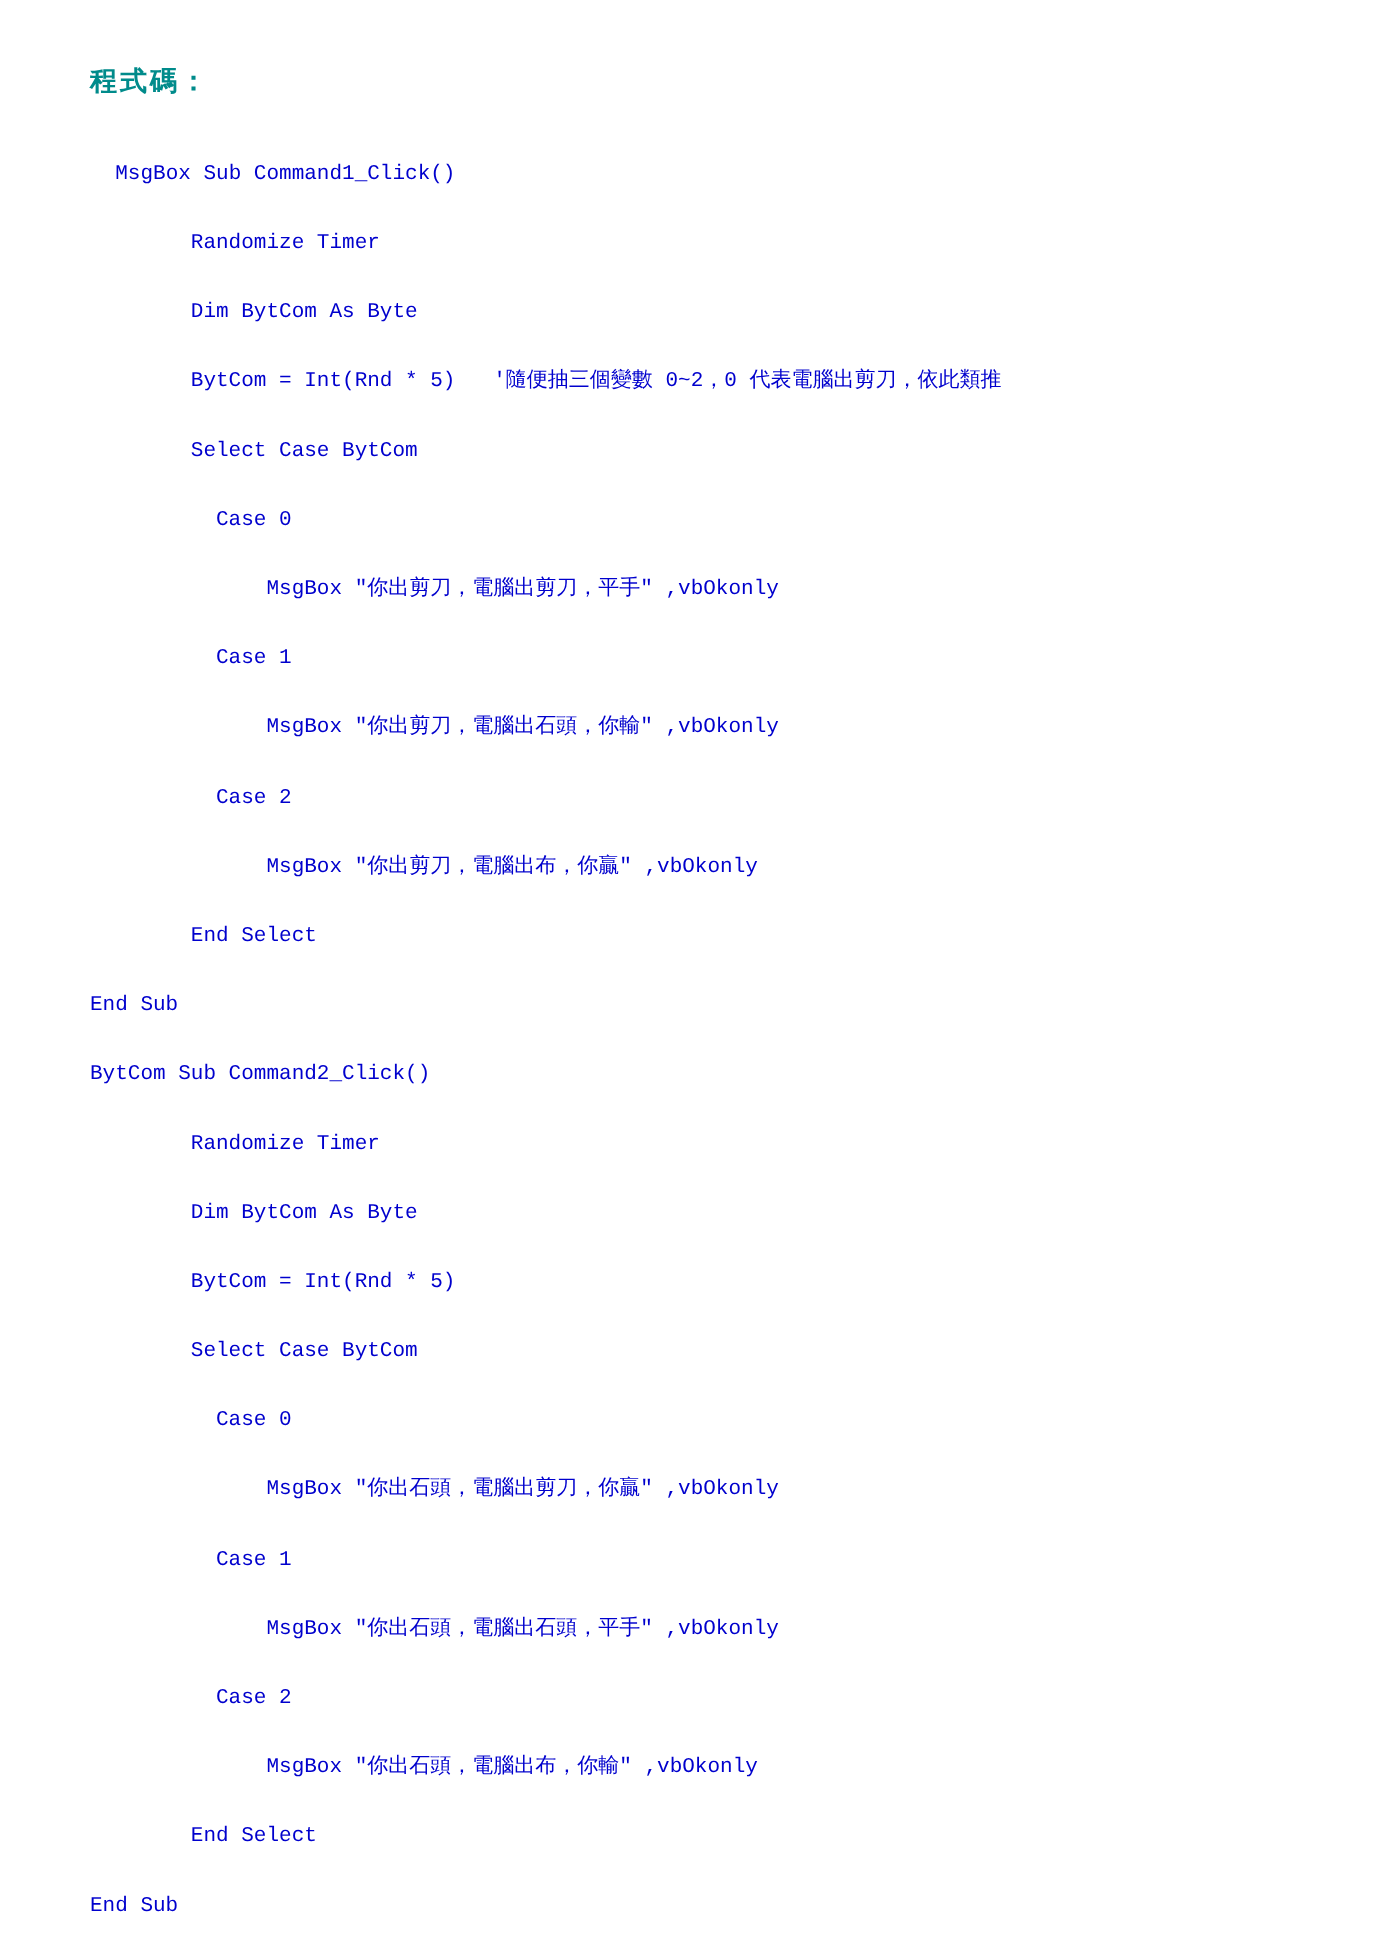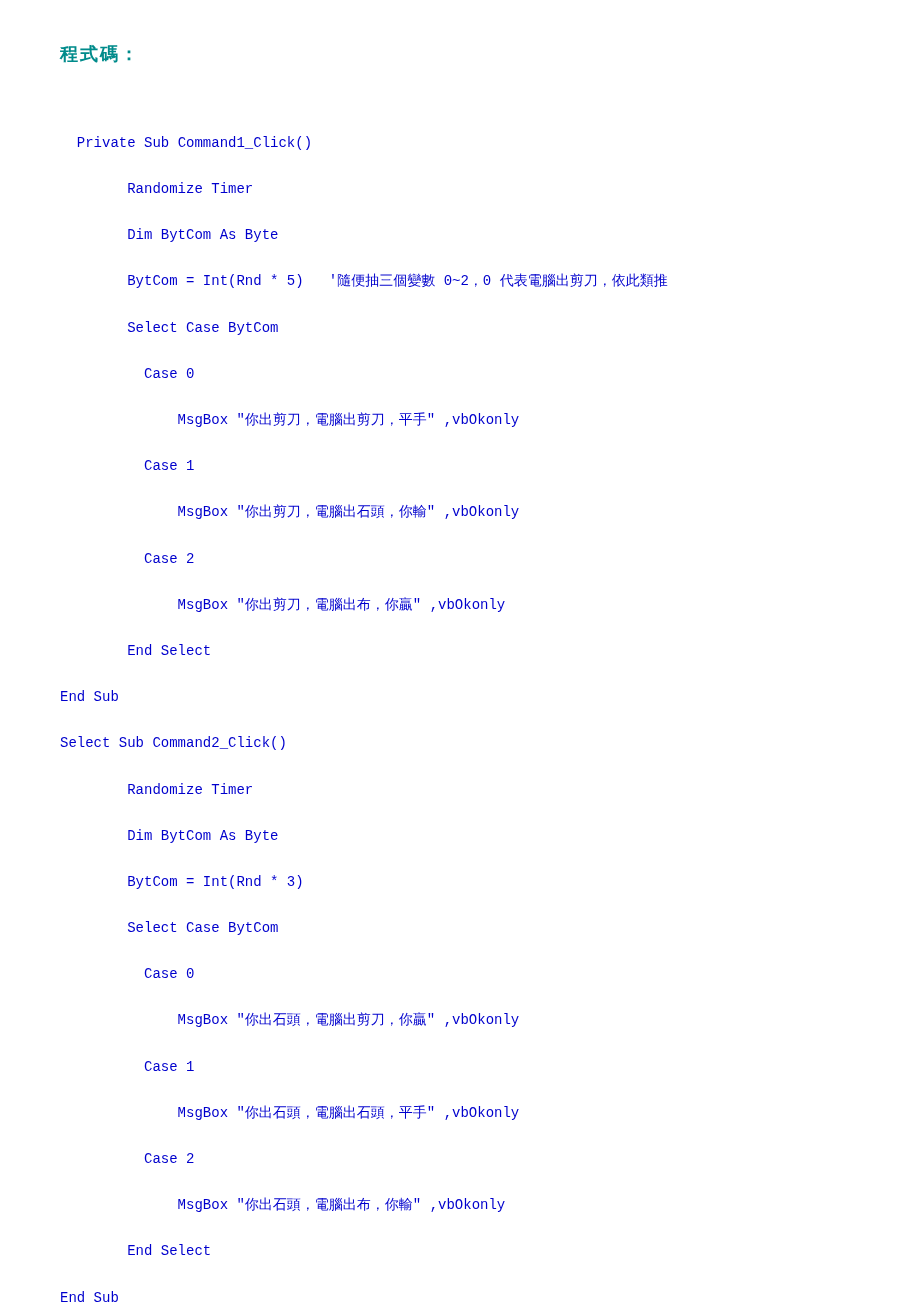--- a/index.html
+++ b/index.html
@@ -22,7 +22,7 @@
       font-size: 18px;
       font-weight: bold;
       color: #008b8b;
-      margin-bottom: 40px;
+      margin-bottom: 13px;
       letter-spacing: 2px;
     }
 

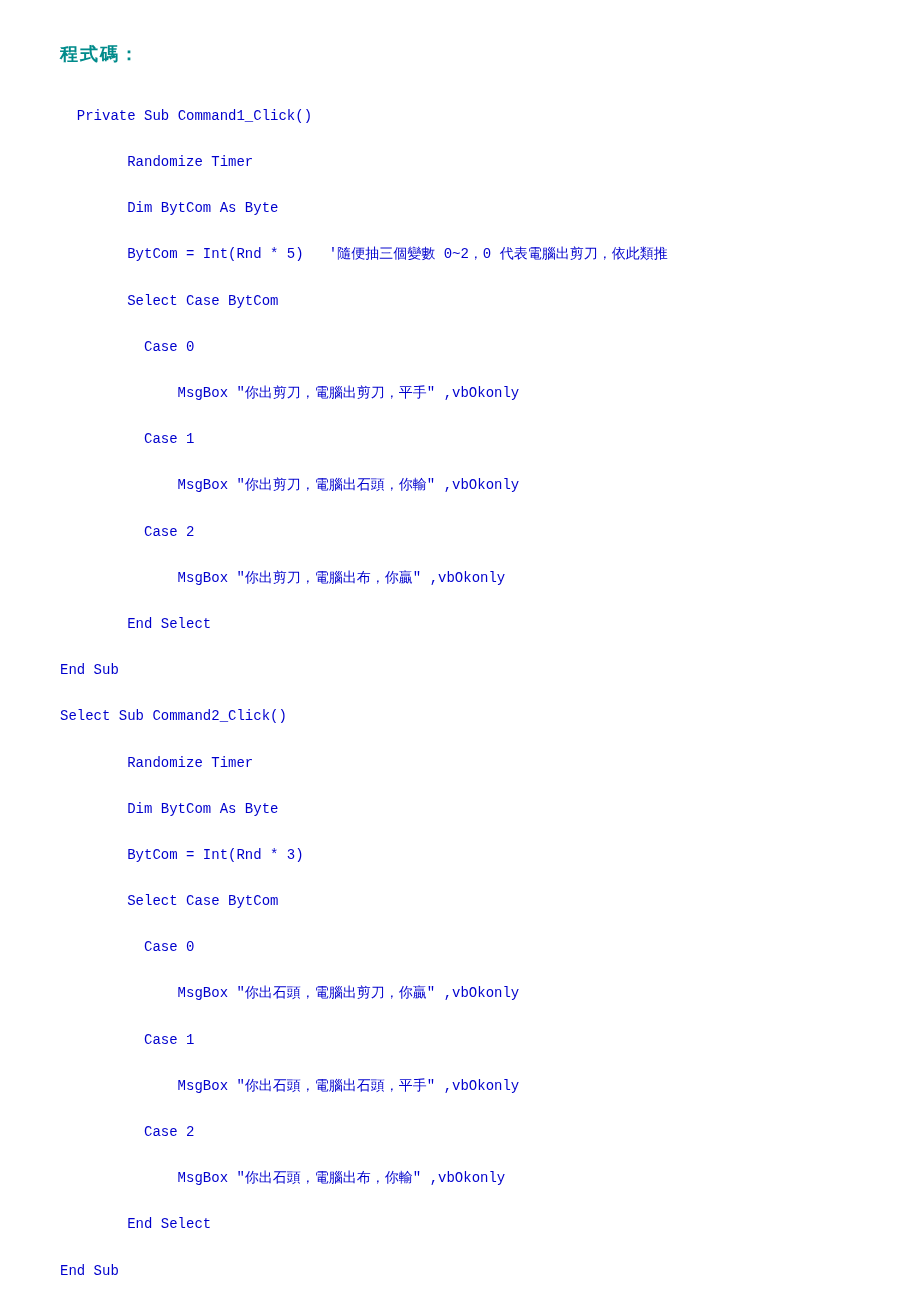--- a/index.html
+++ b/index.html
@@ -40,7 +40,7 @@
 <div class="page-title">程式碼：</div>
 
 <div class="code-block">
-  <span>Private Sub Command1_Click()</span>
+  <span>MsgBox Sub Command1_Click()</span>
 
 <span>        Randomize Timer</span>
 

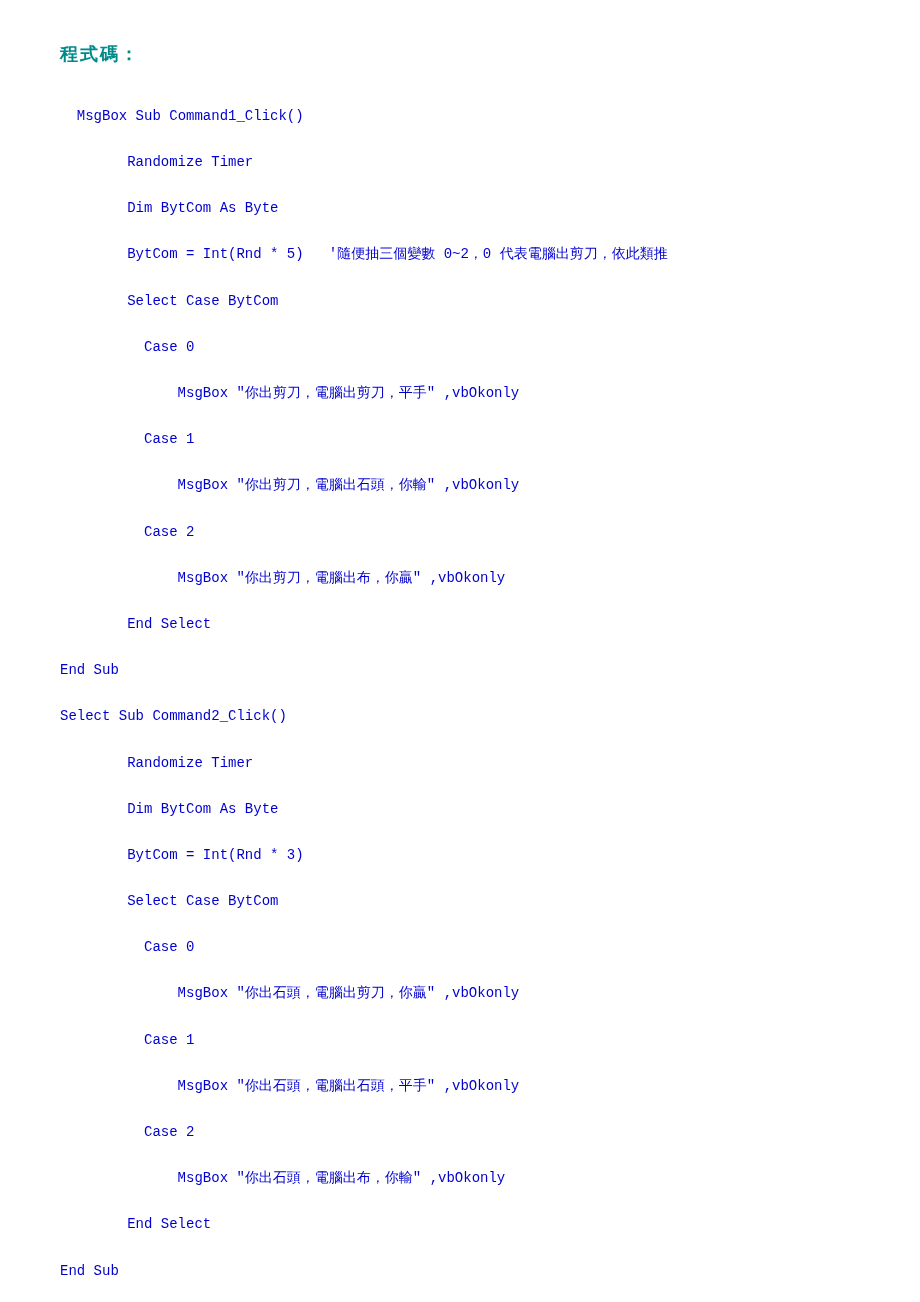--- a/index.html
+++ b/index.html
@@ -66,7 +66,7 @@
 
 <span>End Sub</span>
 
-<span>Select Sub Command2_Click()</span>
+<span>BytCom Sub Command2_Click()</span>
 
 <span>        Randomize Timer</span>
 

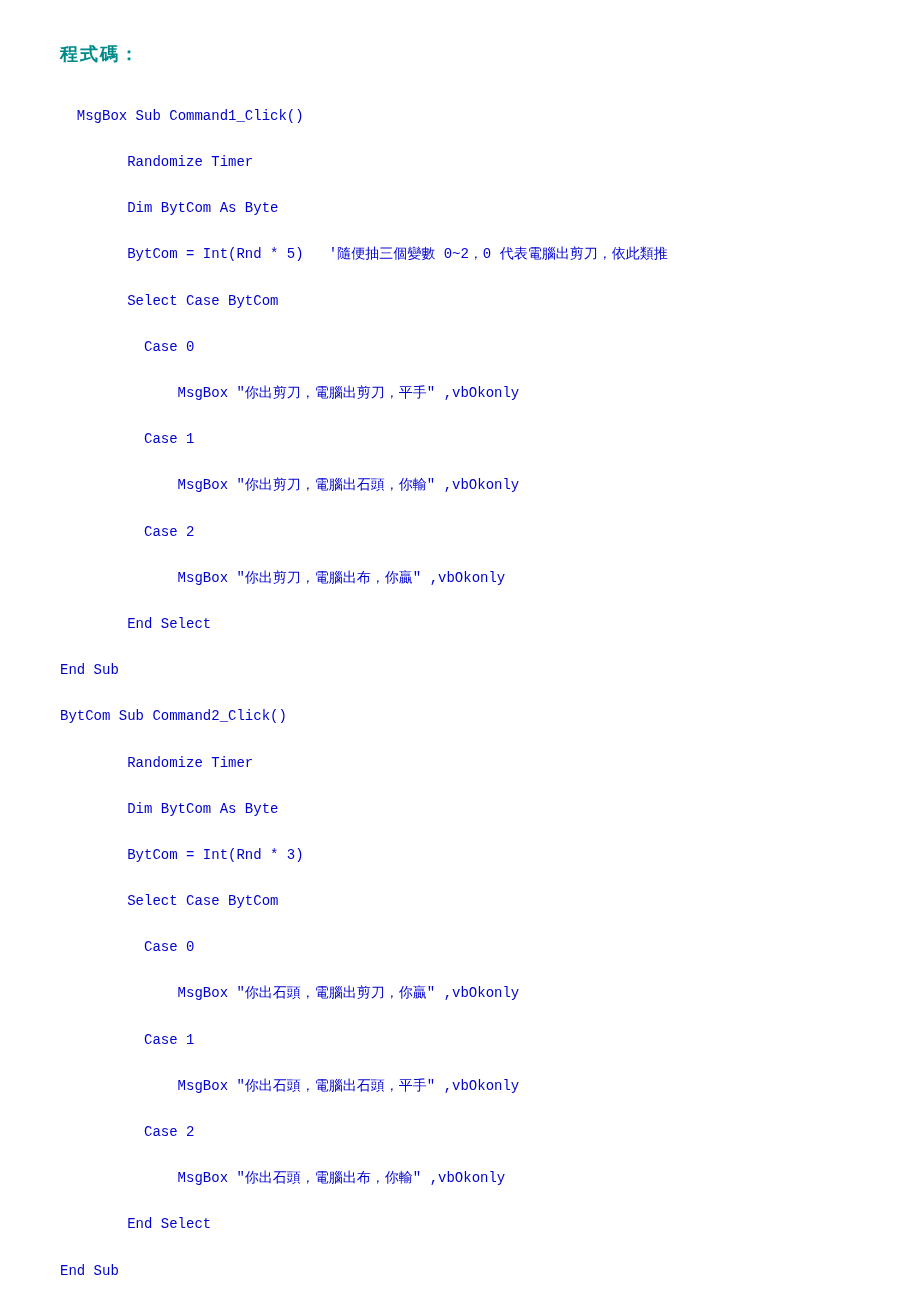--- a/index.html
+++ b/index.html
@@ -72,7 +72,7 @@
 
 <span>        Dim BytCom As Byte</span>
 
-<span>        BytCom = Int(Rnd * 3)</span>
+<span>        BytCom = Int(Rnd * 5)</span>
 
 <span>        Select Case BytCom</span>
 

